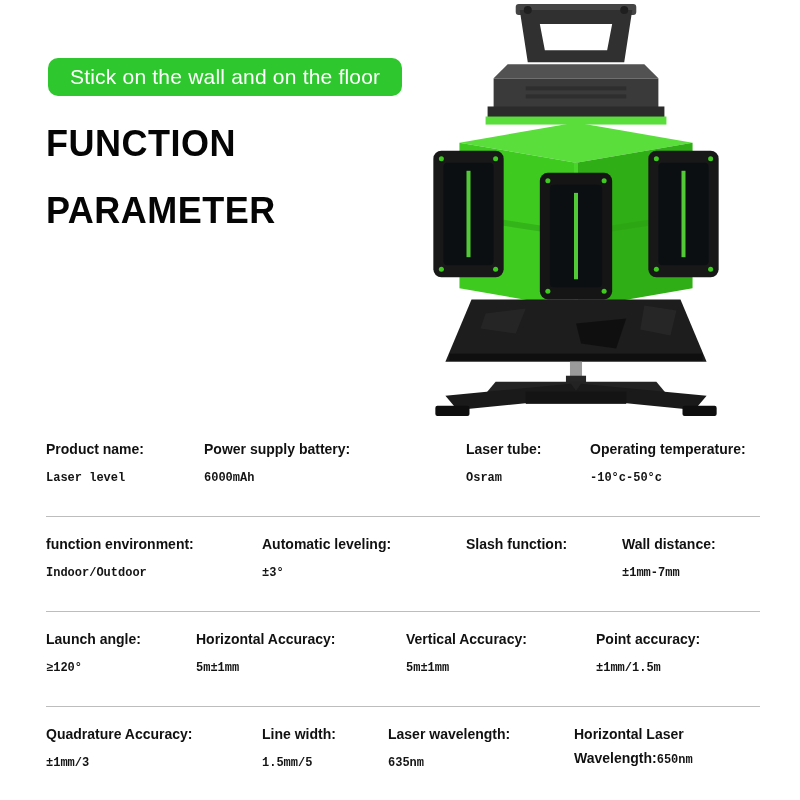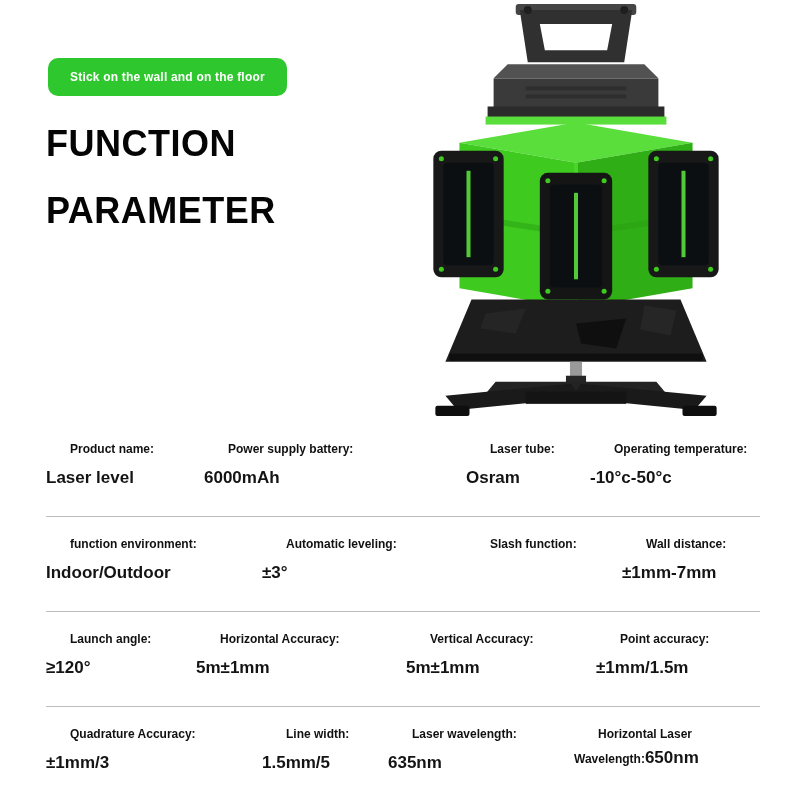--- a/index.html
+++ b/index.html
@@ -22,7 +22,7 @@
     background:var(--badge-green);border-radius:10px;
     padding:0 22px;display:flex;align-items:center;
   }
-  .badge span{color:#fff;font-size:12px;font-weight:700;letter-spacing:.2px;white-space:nowrap;}
+  .badge span{color:#fff;font-size:21px;font-weight:400;letter-spacing:.2px;white-space:nowrap;}
 
   
   .title{position:absolute;left:46px;top:110px;}

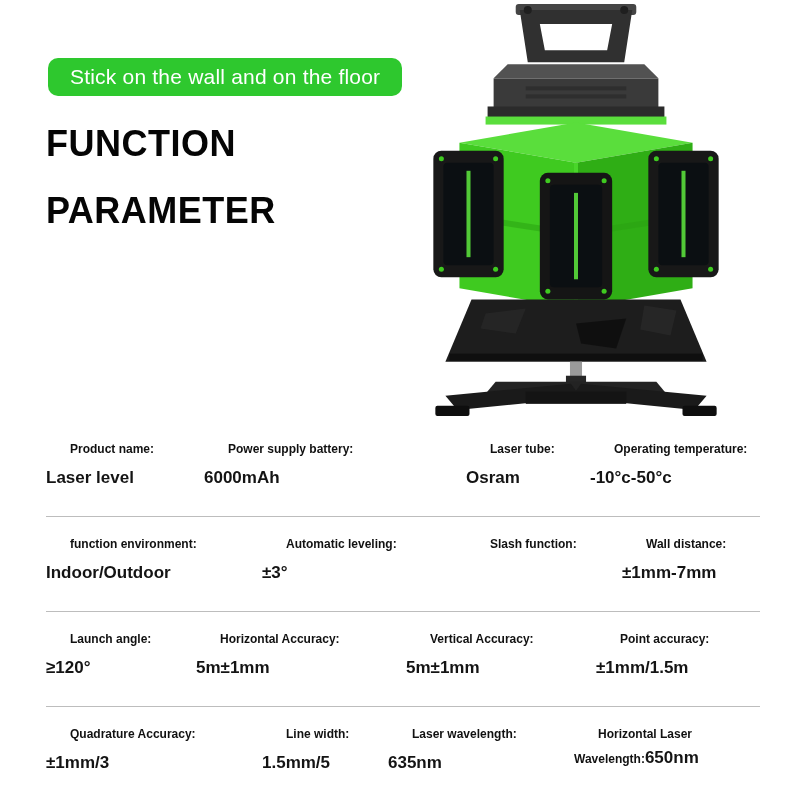--- a/index.html
+++ b/index.html
@@ -44,7 +44,7 @@
   .row-2{grid-template-columns:150px 210px 190px 1fr;}
   .row-3{grid-template-columns:216px 126px 186px 1fr;}
   .cell{padding-right:10px;}
-  .cell .label{font-size:12px;font-weight:700;line-height:24px;margin-left:24px;}
+  .cell .label{font-size:14px;font-weight:700;line-height:24px;}
   .cell .value{font-size:17px;font-weight:700;line-height:24px;margin-top:5px;color:#141414;}
   .cell.inline .label,.cell.inline .value{display:inline;margin-top:0;}
 </style>

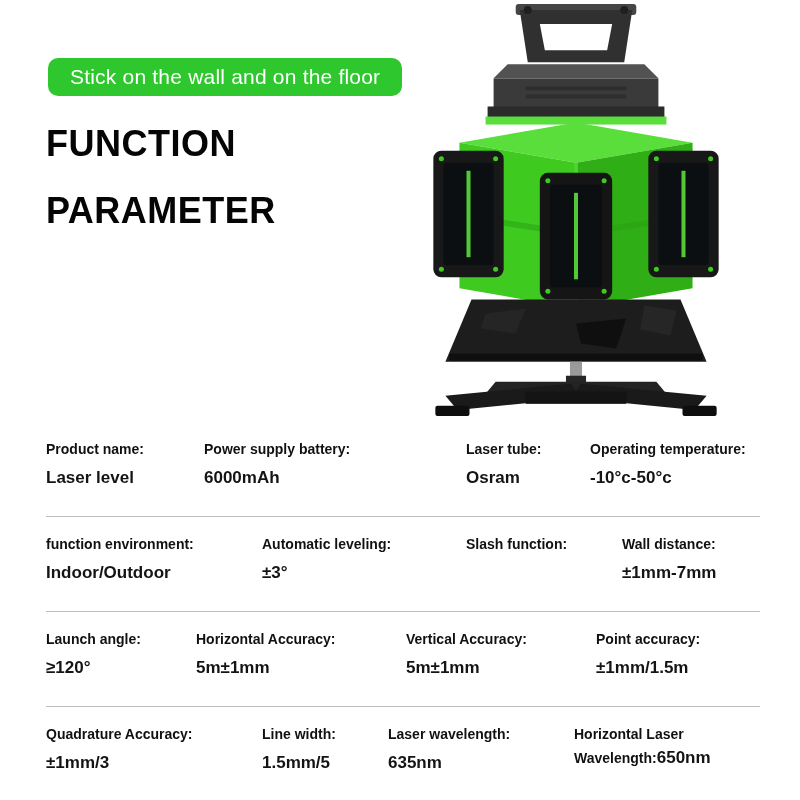--- a/index.html
+++ b/index.html
@@ -45,7 +45,7 @@
   .row-3{grid-template-columns:216px 126px 186px 1fr;}
   .cell{padding-right:10px;}
   .cell .label{font-size:14px;font-weight:700;line-height:24px;}
-  .cell .value{font-size:17px;font-weight:700;line-height:24px;margin-top:5px;color:#141414;}
+  .cell .value{font-size:12px;font-weight:700;line-height:24px;margin-top:5px;color:#141414;font-family:Liberation Mono, monospace;}
   .cell.inline .label,.cell.inline .value{display:inline;margin-top:0;}
 </style>
 </head>

